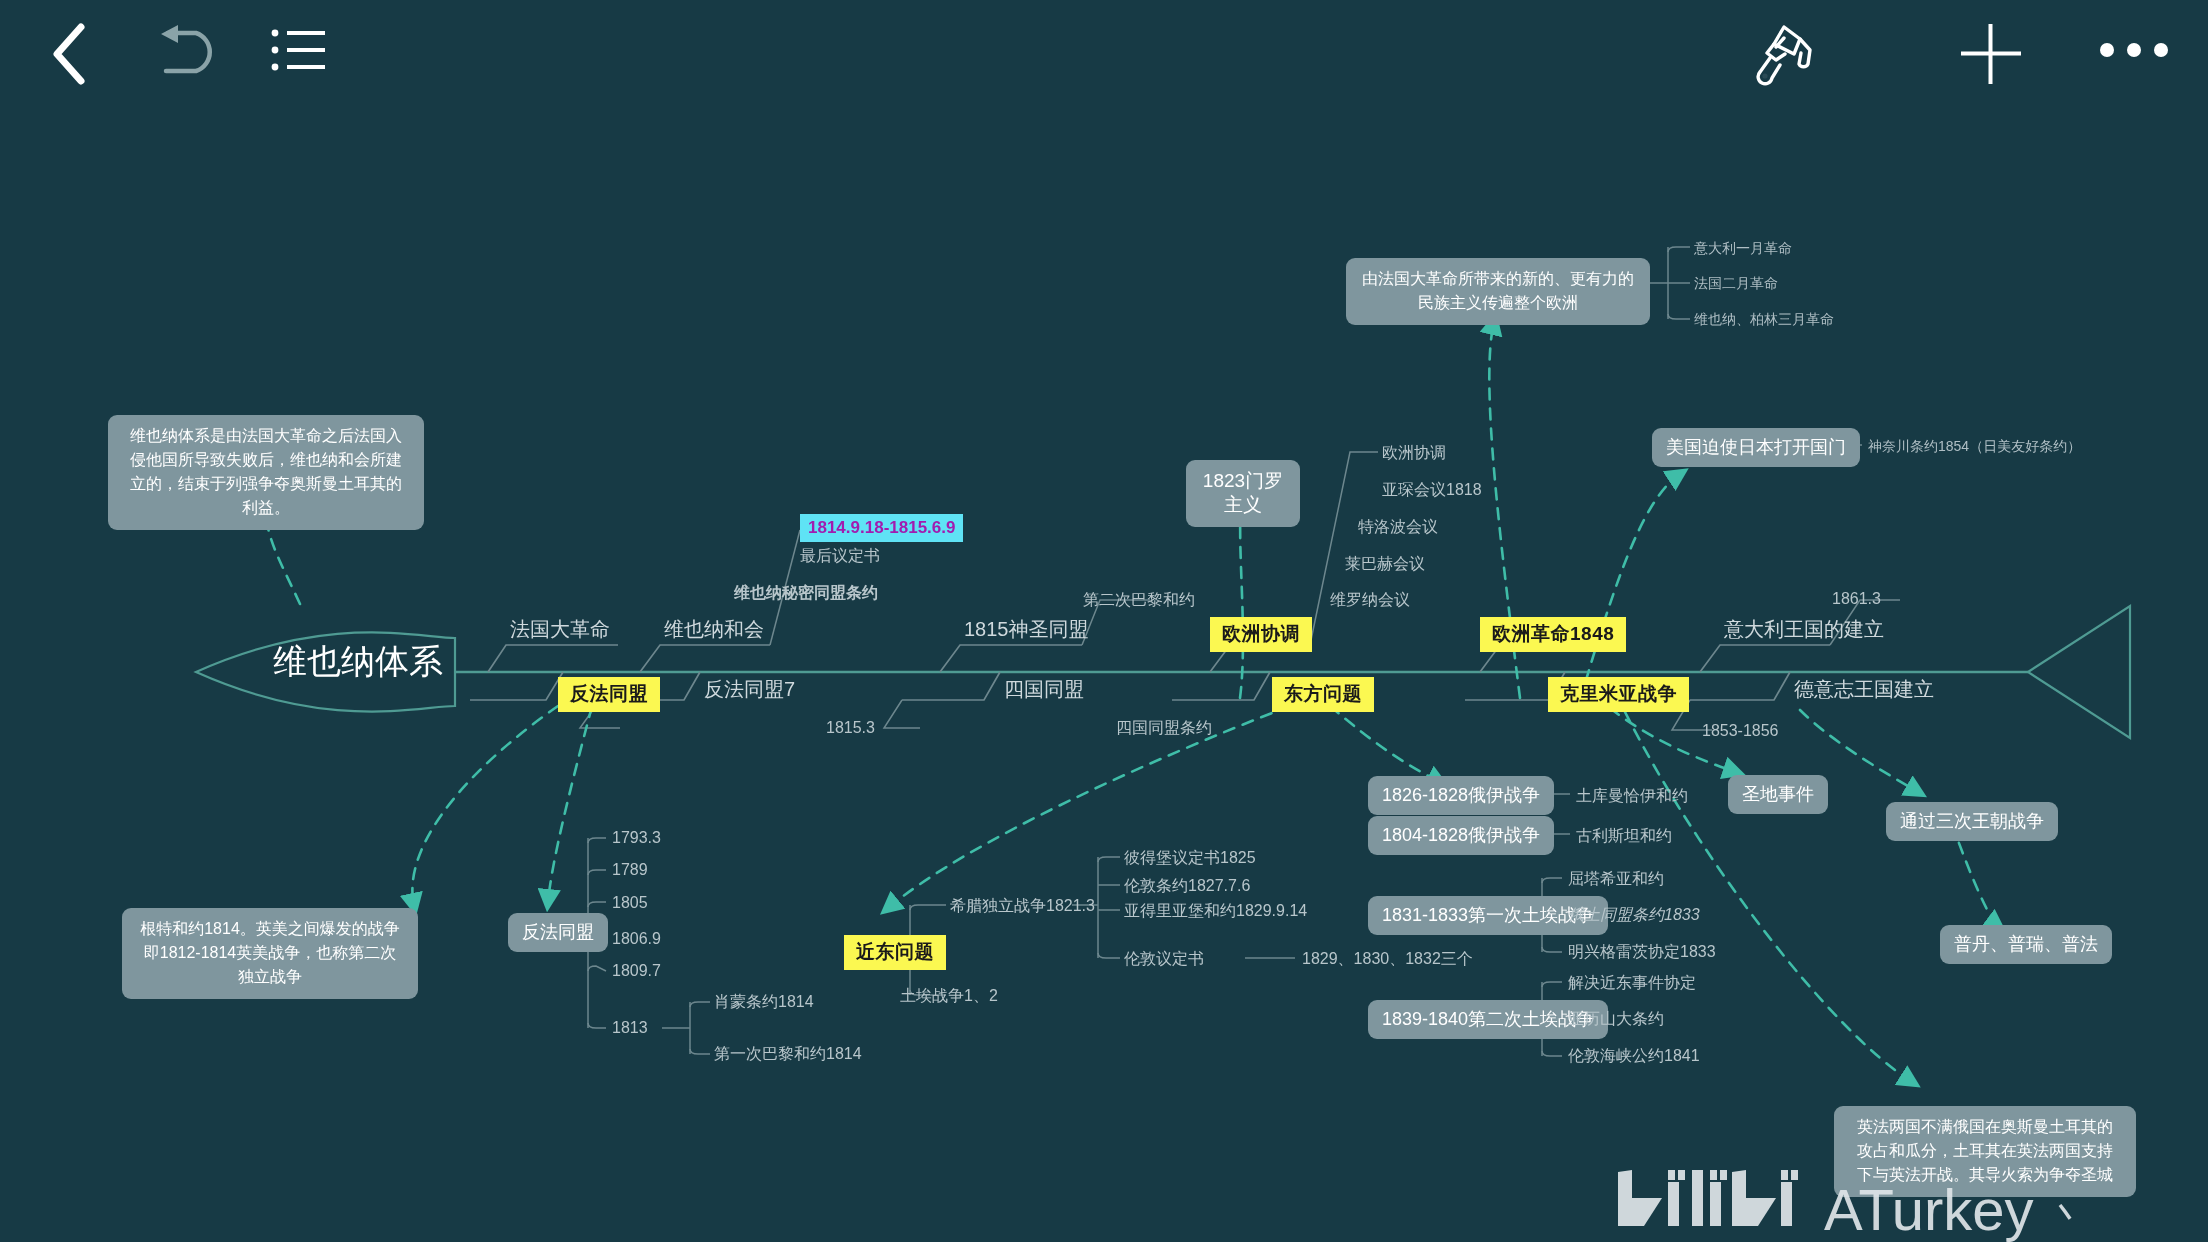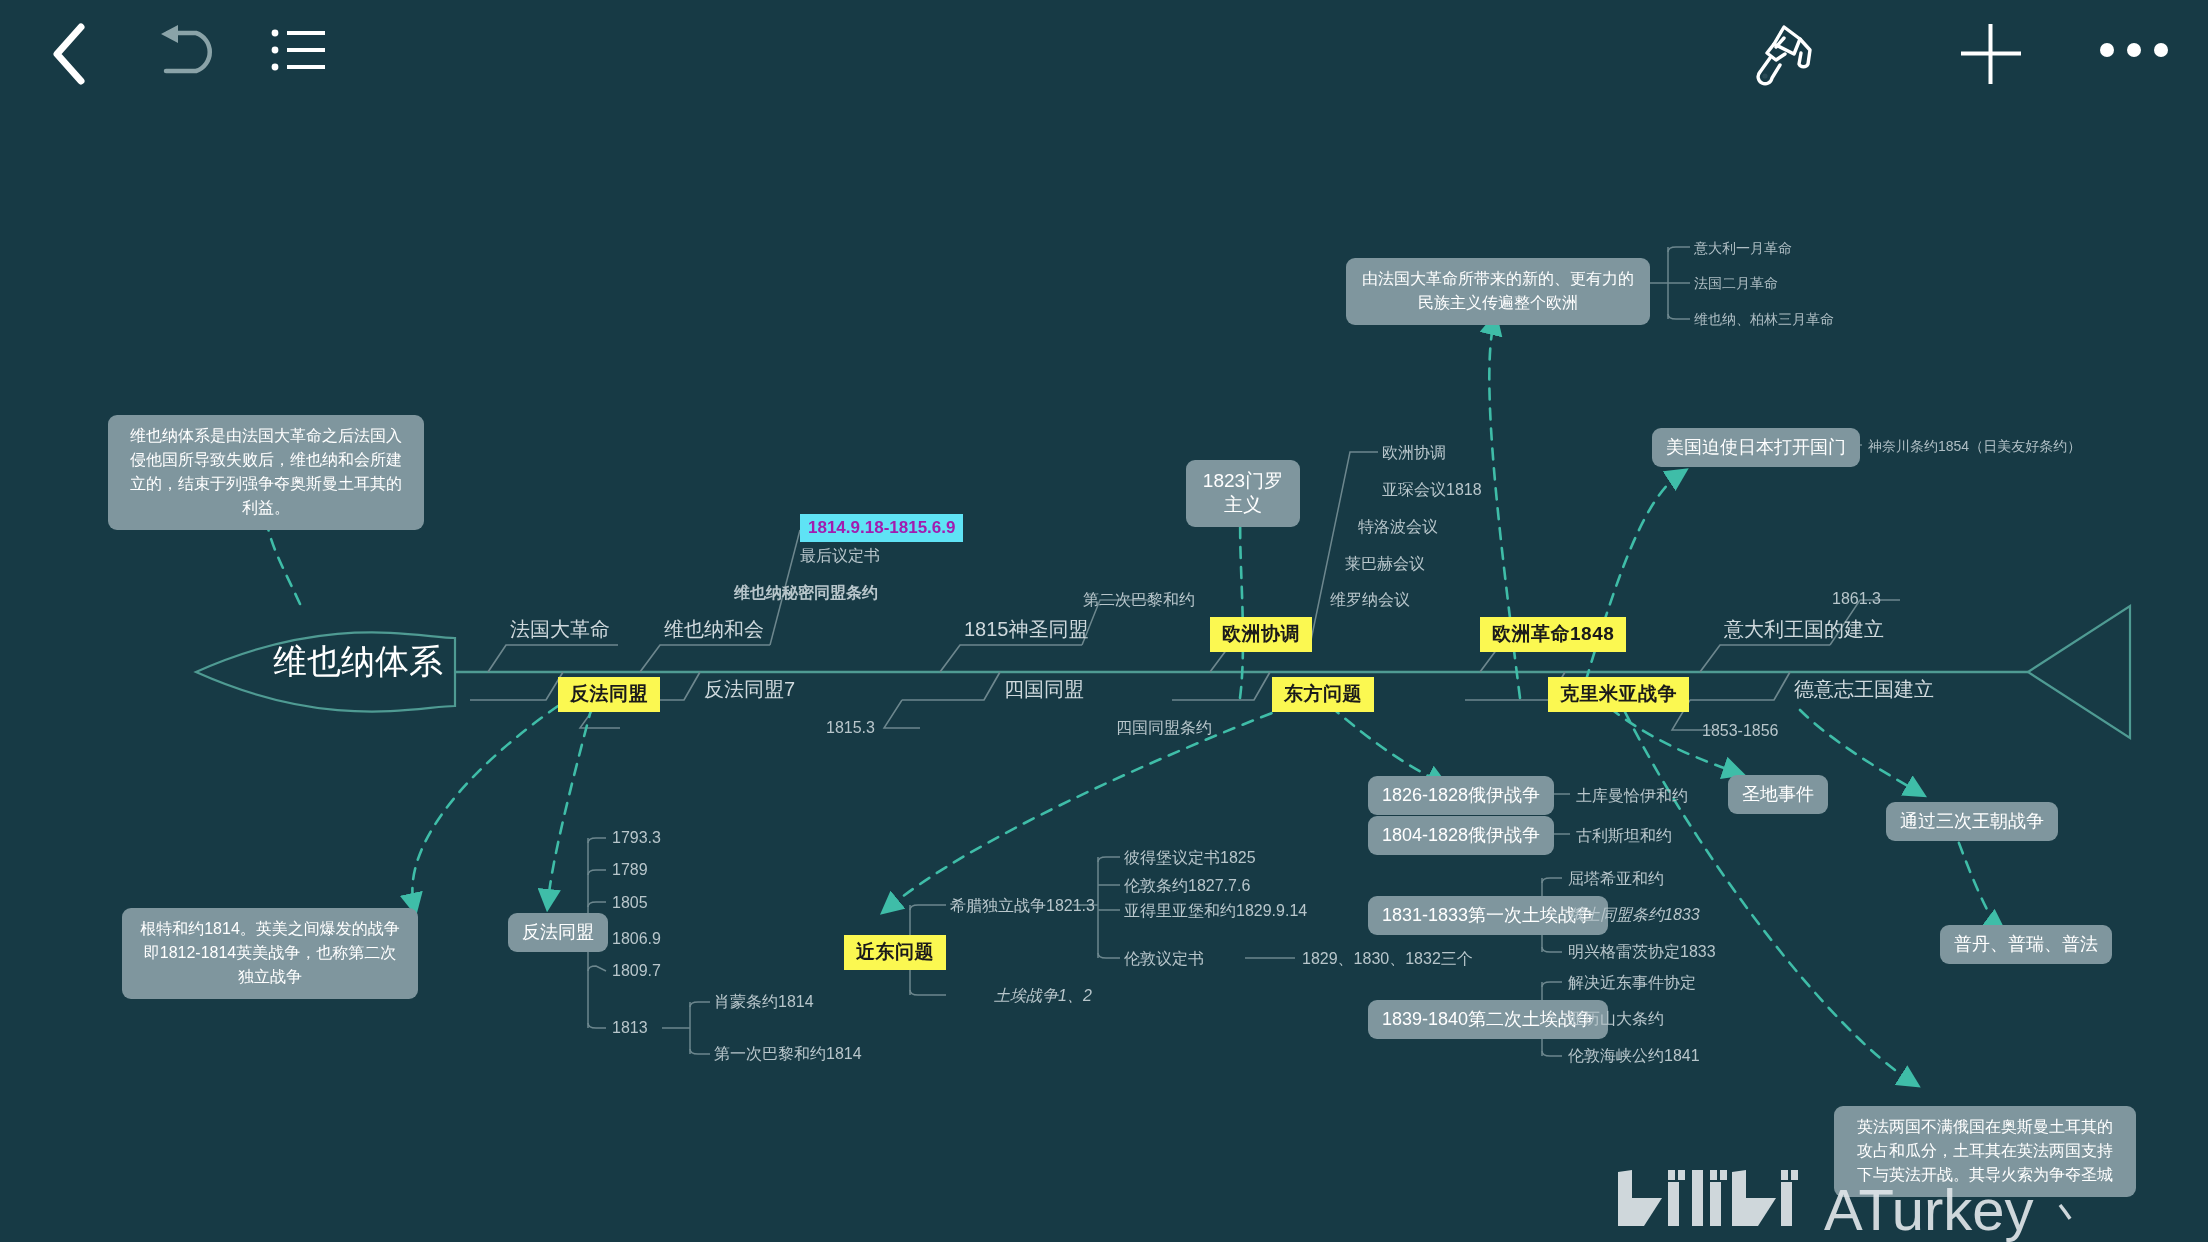--- a/index.html
+++ b/index.html
@@ -338,7 +338,7 @@
 
   <div class="node lbl-sm" style="left:950px; top:896px;"><span>希腊独立战争1821.3</span></div>
 
-  <div class="node lbl-sm" style="left:994px; top:986px;font-style:italic;"><span>土埃战争1、2</span></div>
+  <div class="node lbl-sm" style="left:900px; top:986px;"><span>土埃战争1、2</span></div>
 
   <div class="node lbl-sm" style="left:1124px; top:848px;"><span>彼得堡议定书1825</span></div>
   <div class="node lbl-sm" style="left:1124px; top:876px;"><span>伦敦条约1827.7.6</span></div>

